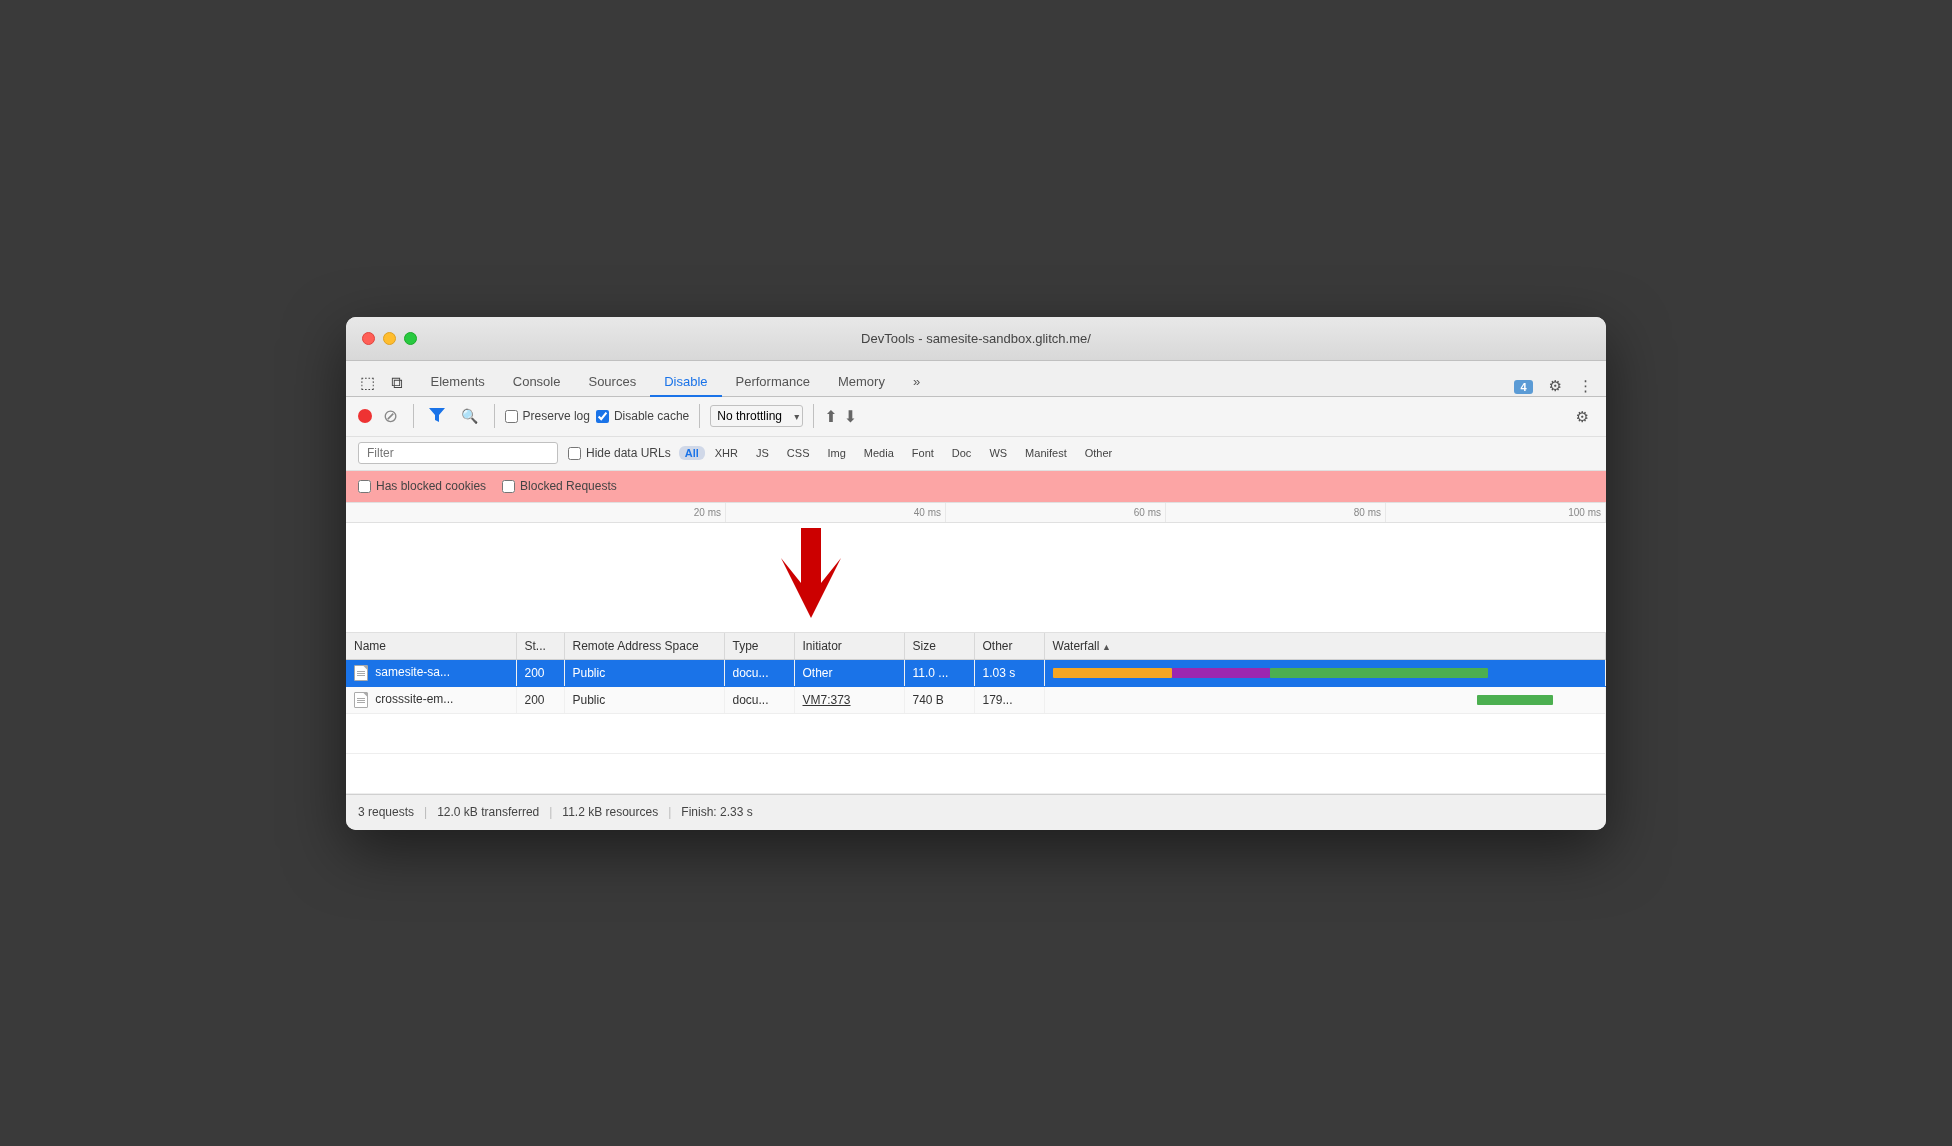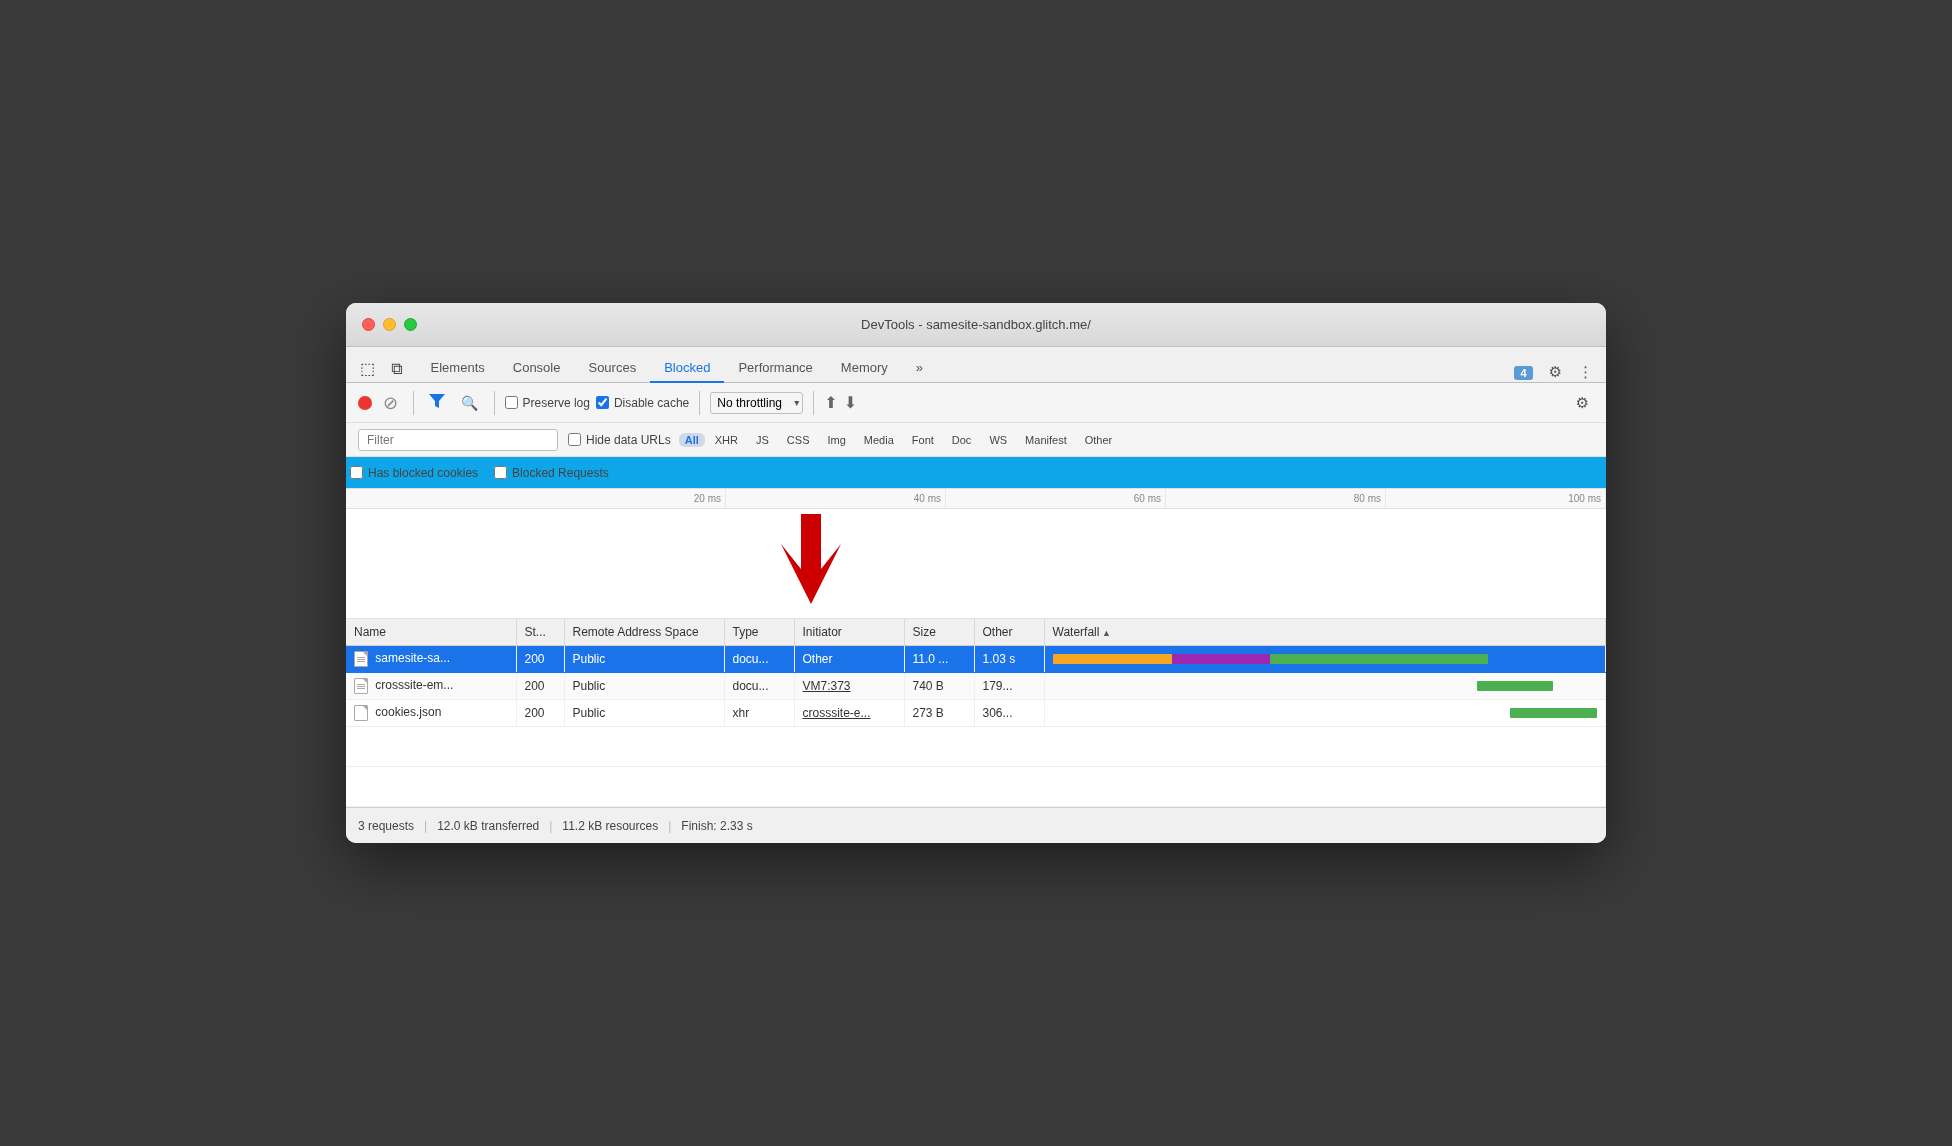--- a/index.html
+++ b/index.html
@@ -396,7 +396,7 @@
     <button class="tab">Elements</button>
     <button class="tab">Console</button>
     <button class="tab">Sources</button>
-    <button class="tab active">Blocked</button>
+    <button class="tab active">Disable</button>
     <button class="tab">Performance</button>
     <button class="tab">Memory</button>
     <button class="tab" style="font-size:13px;">»</button>

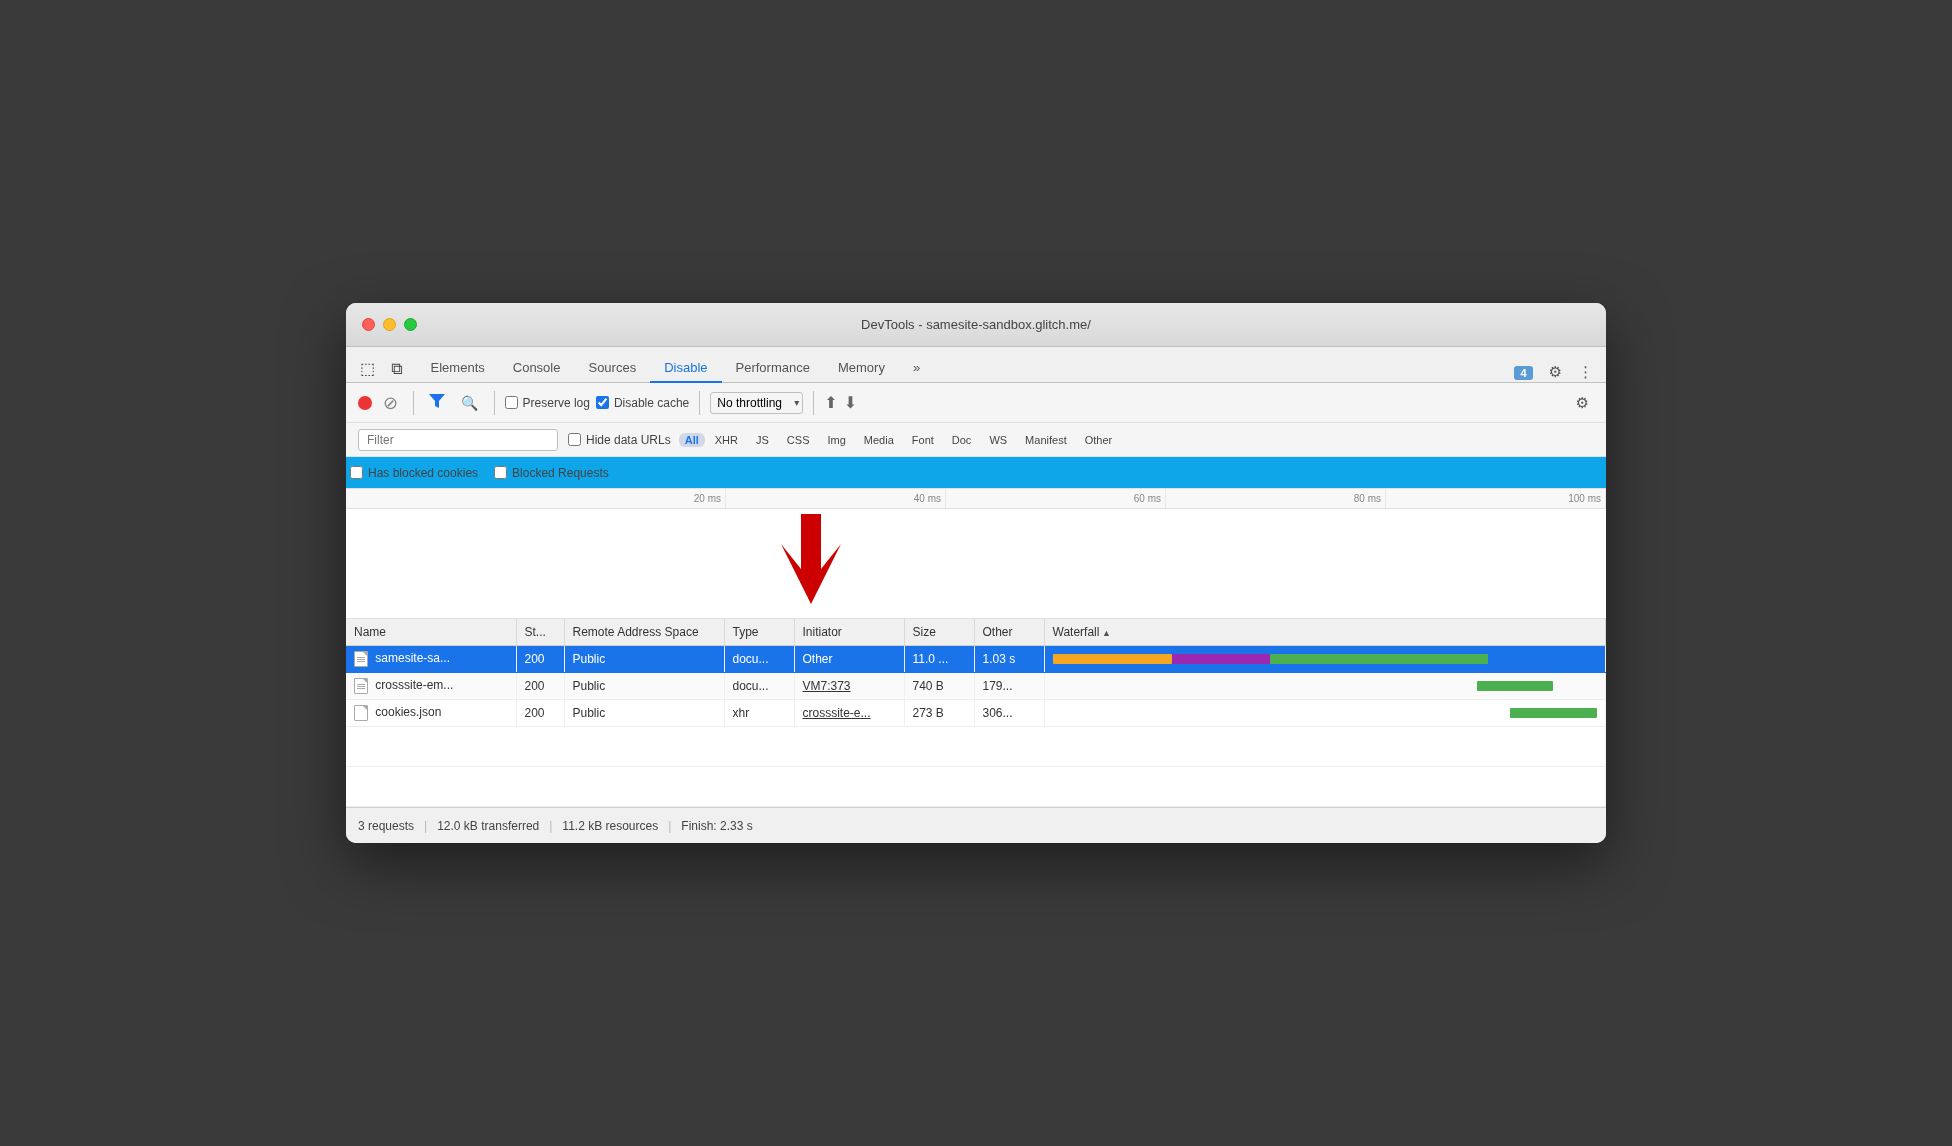--- a/index.html
+++ b/index.html
@@ -180,9 +180,9 @@
     }
     
     .cookies-bar {
-      background: #0ea5e9;
+      background: #fca5a5;
       border-bottom: 1px solid #e0e0e0;
-      padding: 4px 4px;
+      padding: 4px 12px;
       display: flex;
       align-items: center;
       gap: 16px;

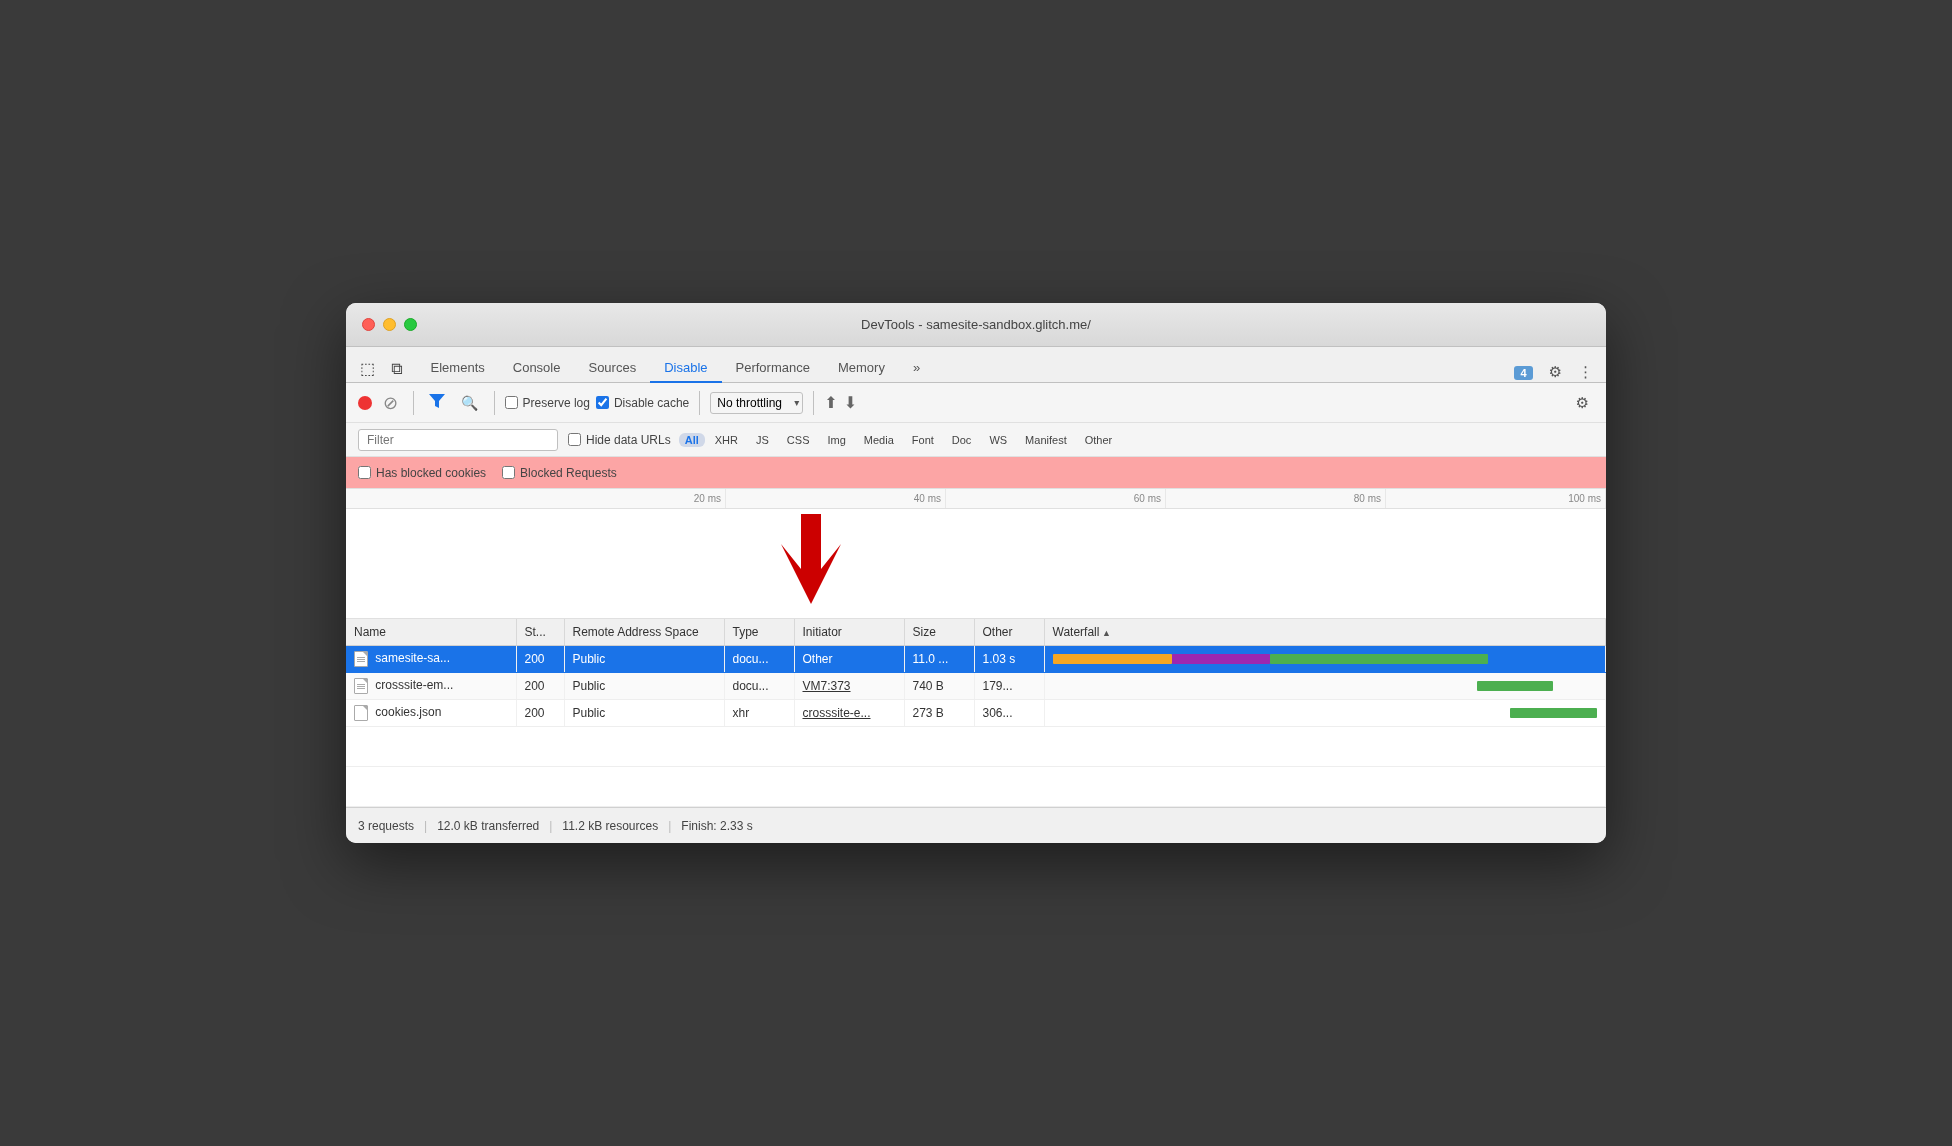--- a/index.html
+++ b/index.html
@@ -556,25 +556,6 @@
           </td>
         </tr>
 
-        <tr class="row-odd">
-          <td class="col-name">
-            <span class="file-icon"></span>
-            <span>cookies.json</span>
-          </td>
-          <td class="col-status">200</td>
-          <td class="col-remote">Public</td>
-          <td class="col-type">xhr</td>
-          <td class="col-initiator">
-            <span class="underline">crosssite-e...</span>
-          </td>
-          <td class="col-size">273 B</td>
-          <td class="col-time">306...</td>
-          <td class="col-waterfall">
-            <div class="waterfall-container">
-              <div class="wf-bar" style="background:#4caf50; left:84%; width:16%;"></div>
-            </div>
-          </td>
-        </tr>
 
         <tr style="height:40px;">
             <td colspan="8"></td>

